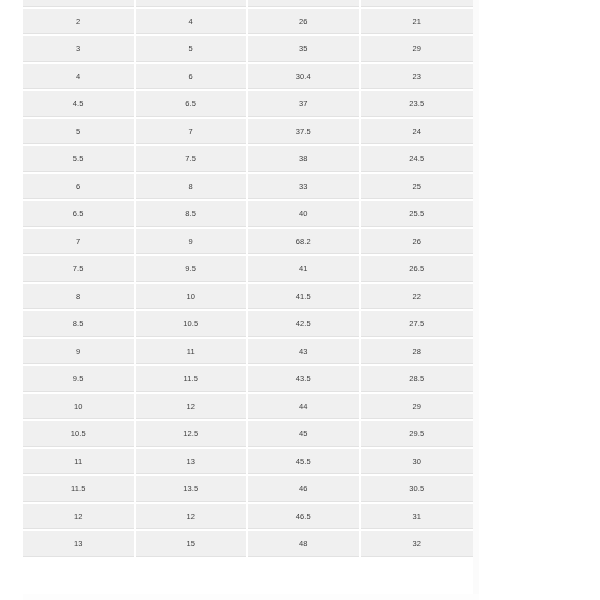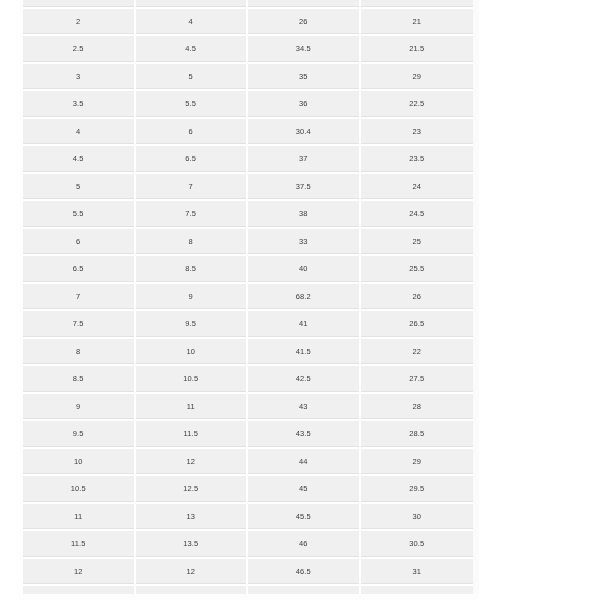--- a/index.html
+++ b/index.html
@@ -113,12 +113,6 @@
             <td class="lastcol">21</td>
           </tr>
           <tr>
-            <td>2.5</td>
-            <td>4.5</td>
-            <td>34.5</td>
-            <td class="lastcol">21.5</td>
-          </tr>
-          <tr>
             <td>3</td>
             <td>5</td>
             <td>35</td>

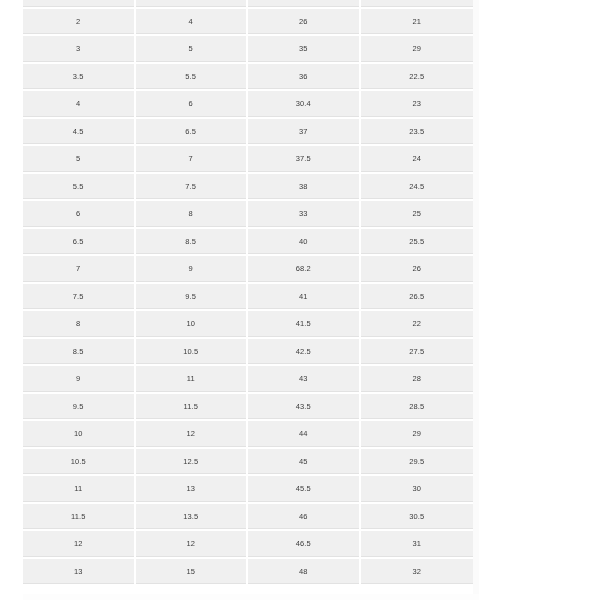--- a/index.html
+++ b/index.html
@@ -119,12 +119,6 @@
             <td class="lastcol">29</td>
           </tr>
           <tr>
-            <td>3.5</td>
-            <td>5.5</td>
-            <td>36</td>
-            <td class="lastcol">22.5</td>
-          </tr>
-          <tr>
             <td>4</td>
             <td>6</td>
             <td>30.4</td>

